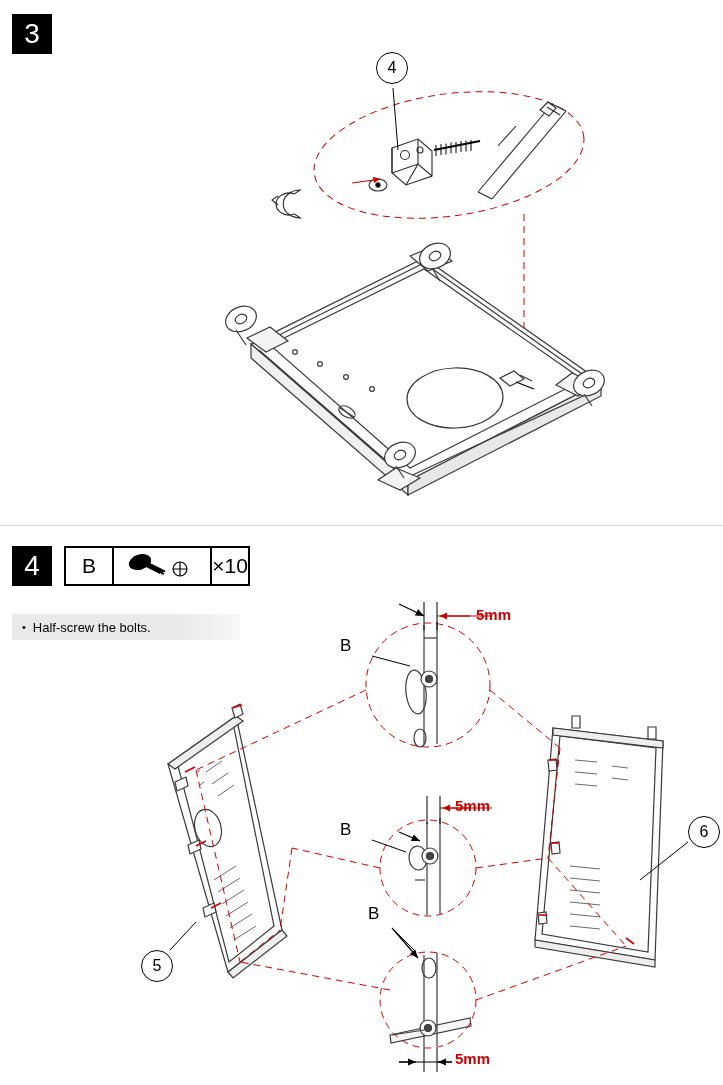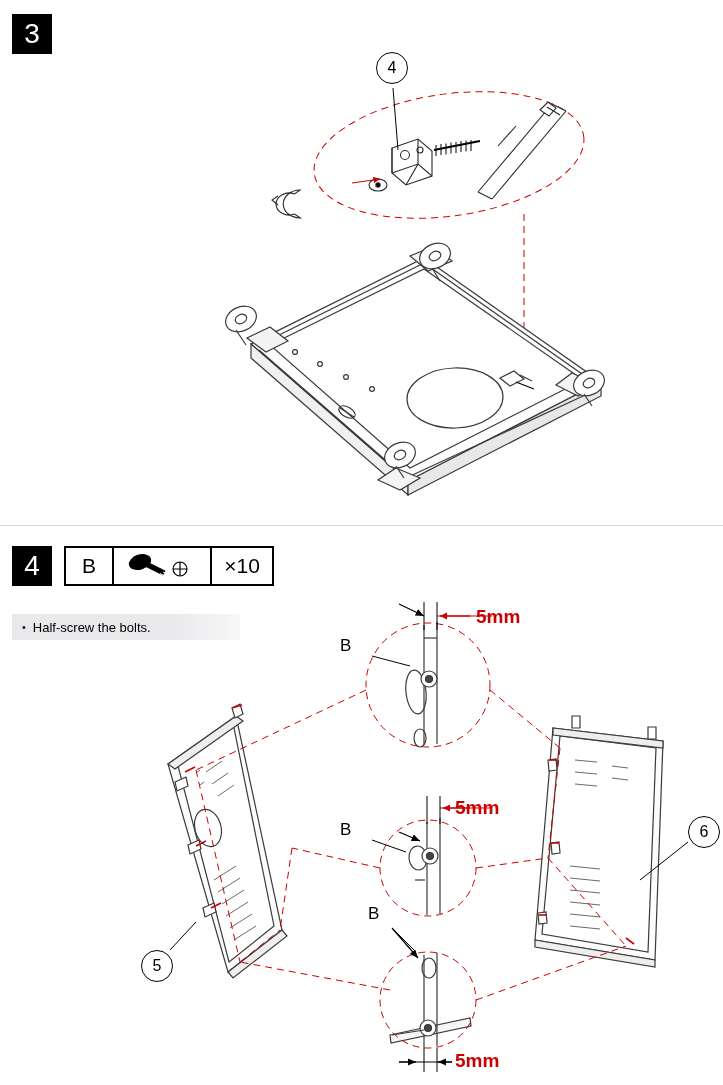--- a/index.html
+++ b/index.html
@@ -57,7 +57,7 @@
   .parts-cell:last-child { border-right: none; }
   .cell-label { width: 48px; font-size: 21px; }
   .cell-icon  { width: 98px; position: relative; }
-  .cell-count { width: 60px; font-size: 21px; }
+  .cell-count { width: 36px; font-size: 21px; }
 
   
   .bolt-icon { display: block; }

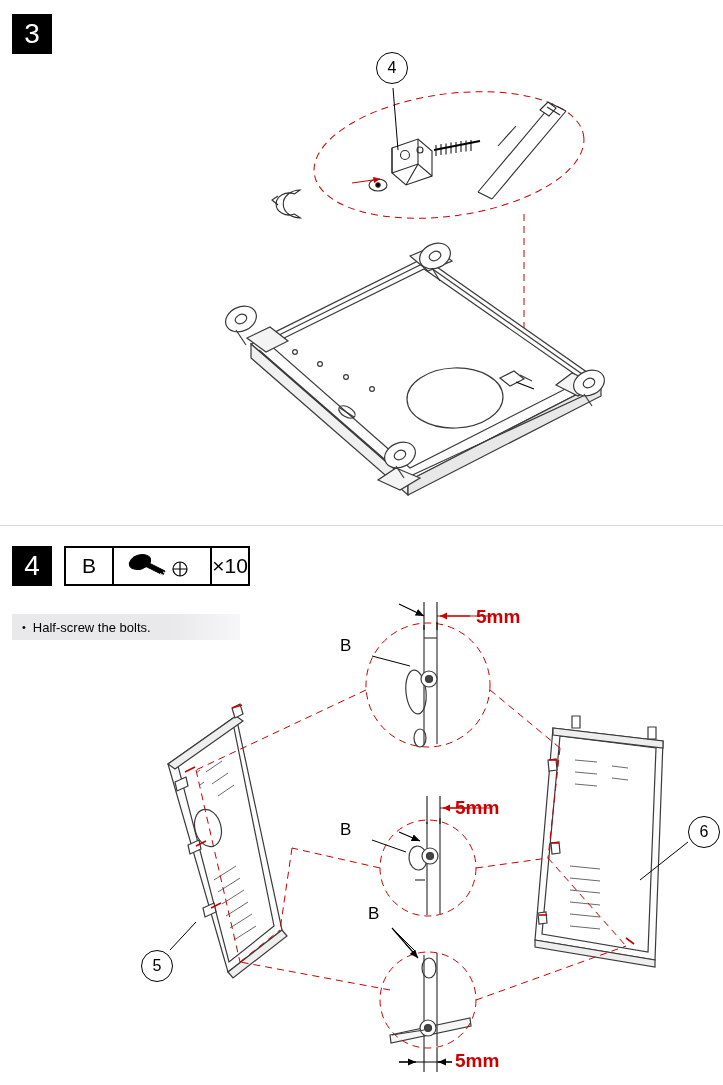--- a/index.html
+++ b/index.html
@@ -112,7 +112,7 @@
   }
   .dim-label {
     position: absolute;
-    font-size: 19px;
+    font-size: 15px;
     color: #cc0000;
     font-weight: bold;
     text-align: right;

